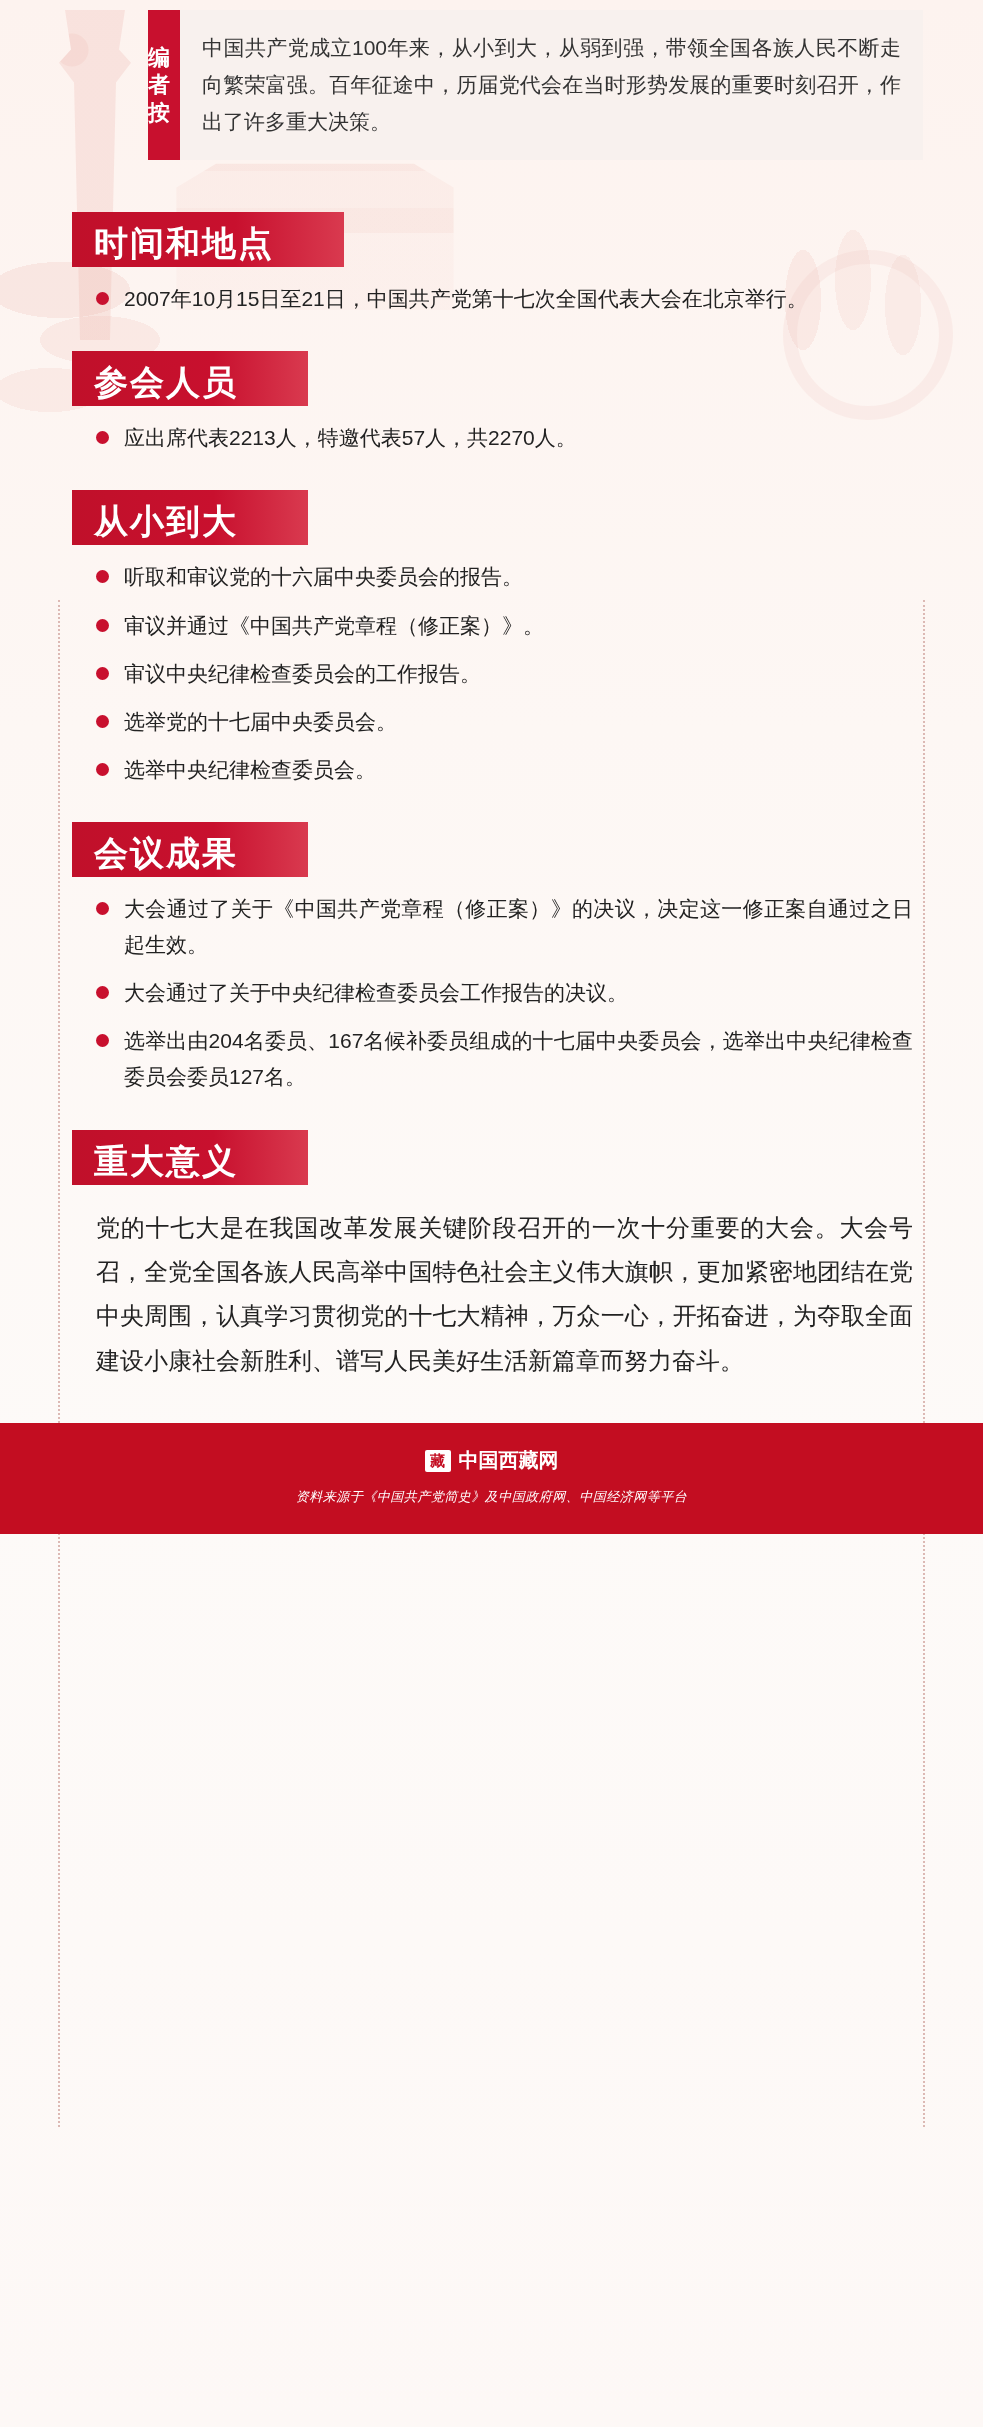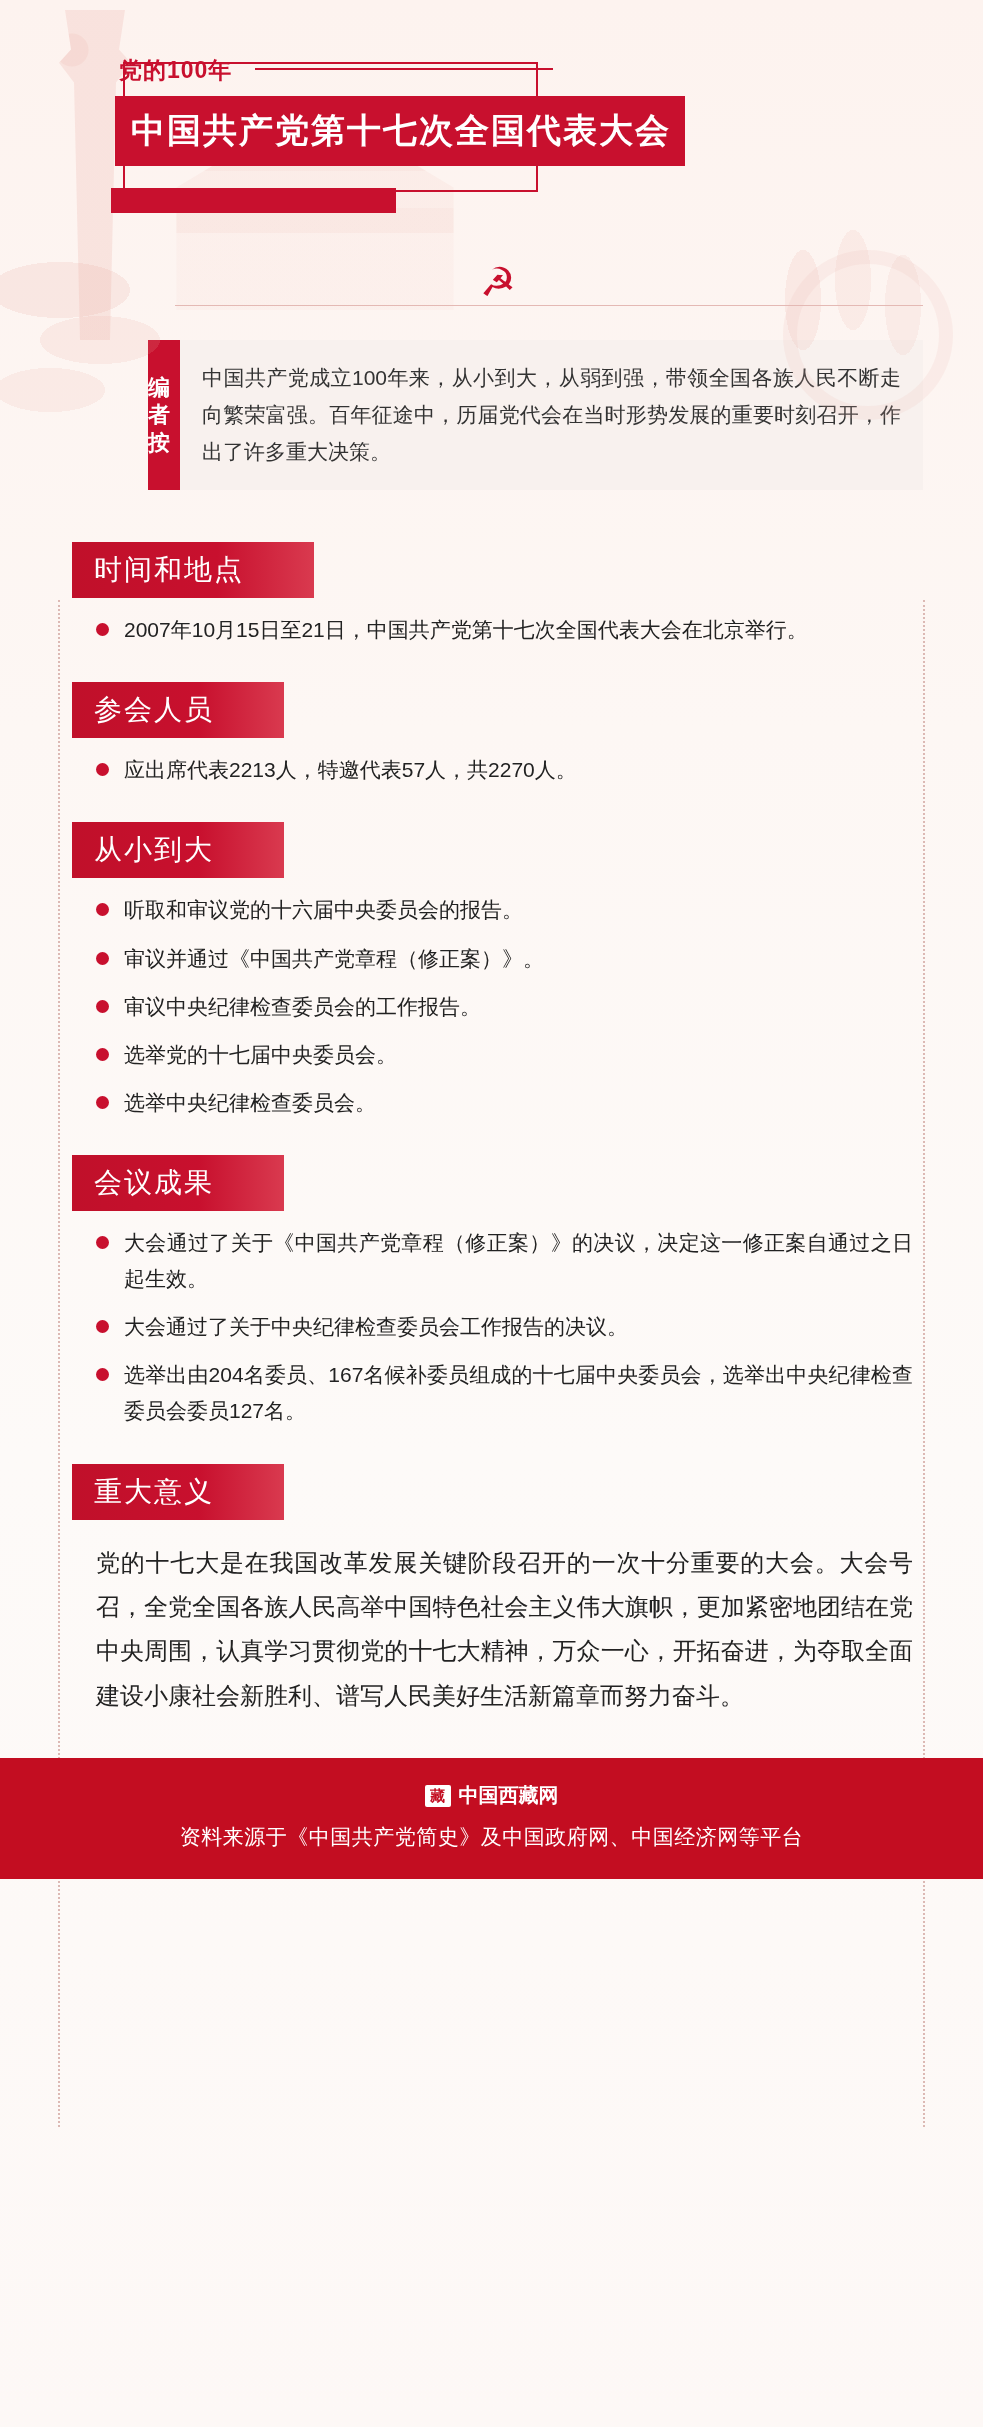--- a/index.html
+++ b/index.html
@@ -161,19 +161,6 @@
   <div class="bg-deco deco-wheat"></div>
   <div class="bg-deco deco-circle"></div>
 
-  <div class="header">
-    <div class="title-block">
-      <div class="kicker">党的100年</div>
-      <div class="kicker-rule"></div>
-      <div class="main-title-wrap">
-        <div class="title-frame"></div>
-        <div class="main-title-bar">中国共产党第十七次全国代表大会</div>
-        <div class="title-underbar"></div>
-      </div>
-    </div>
-    <div class="hammer-sickle">☭</div>
-    <div class="header-hr"></div>
-  </div>
 
   <div class="editor-note">
     <div class="editor-tag">编者按</div>

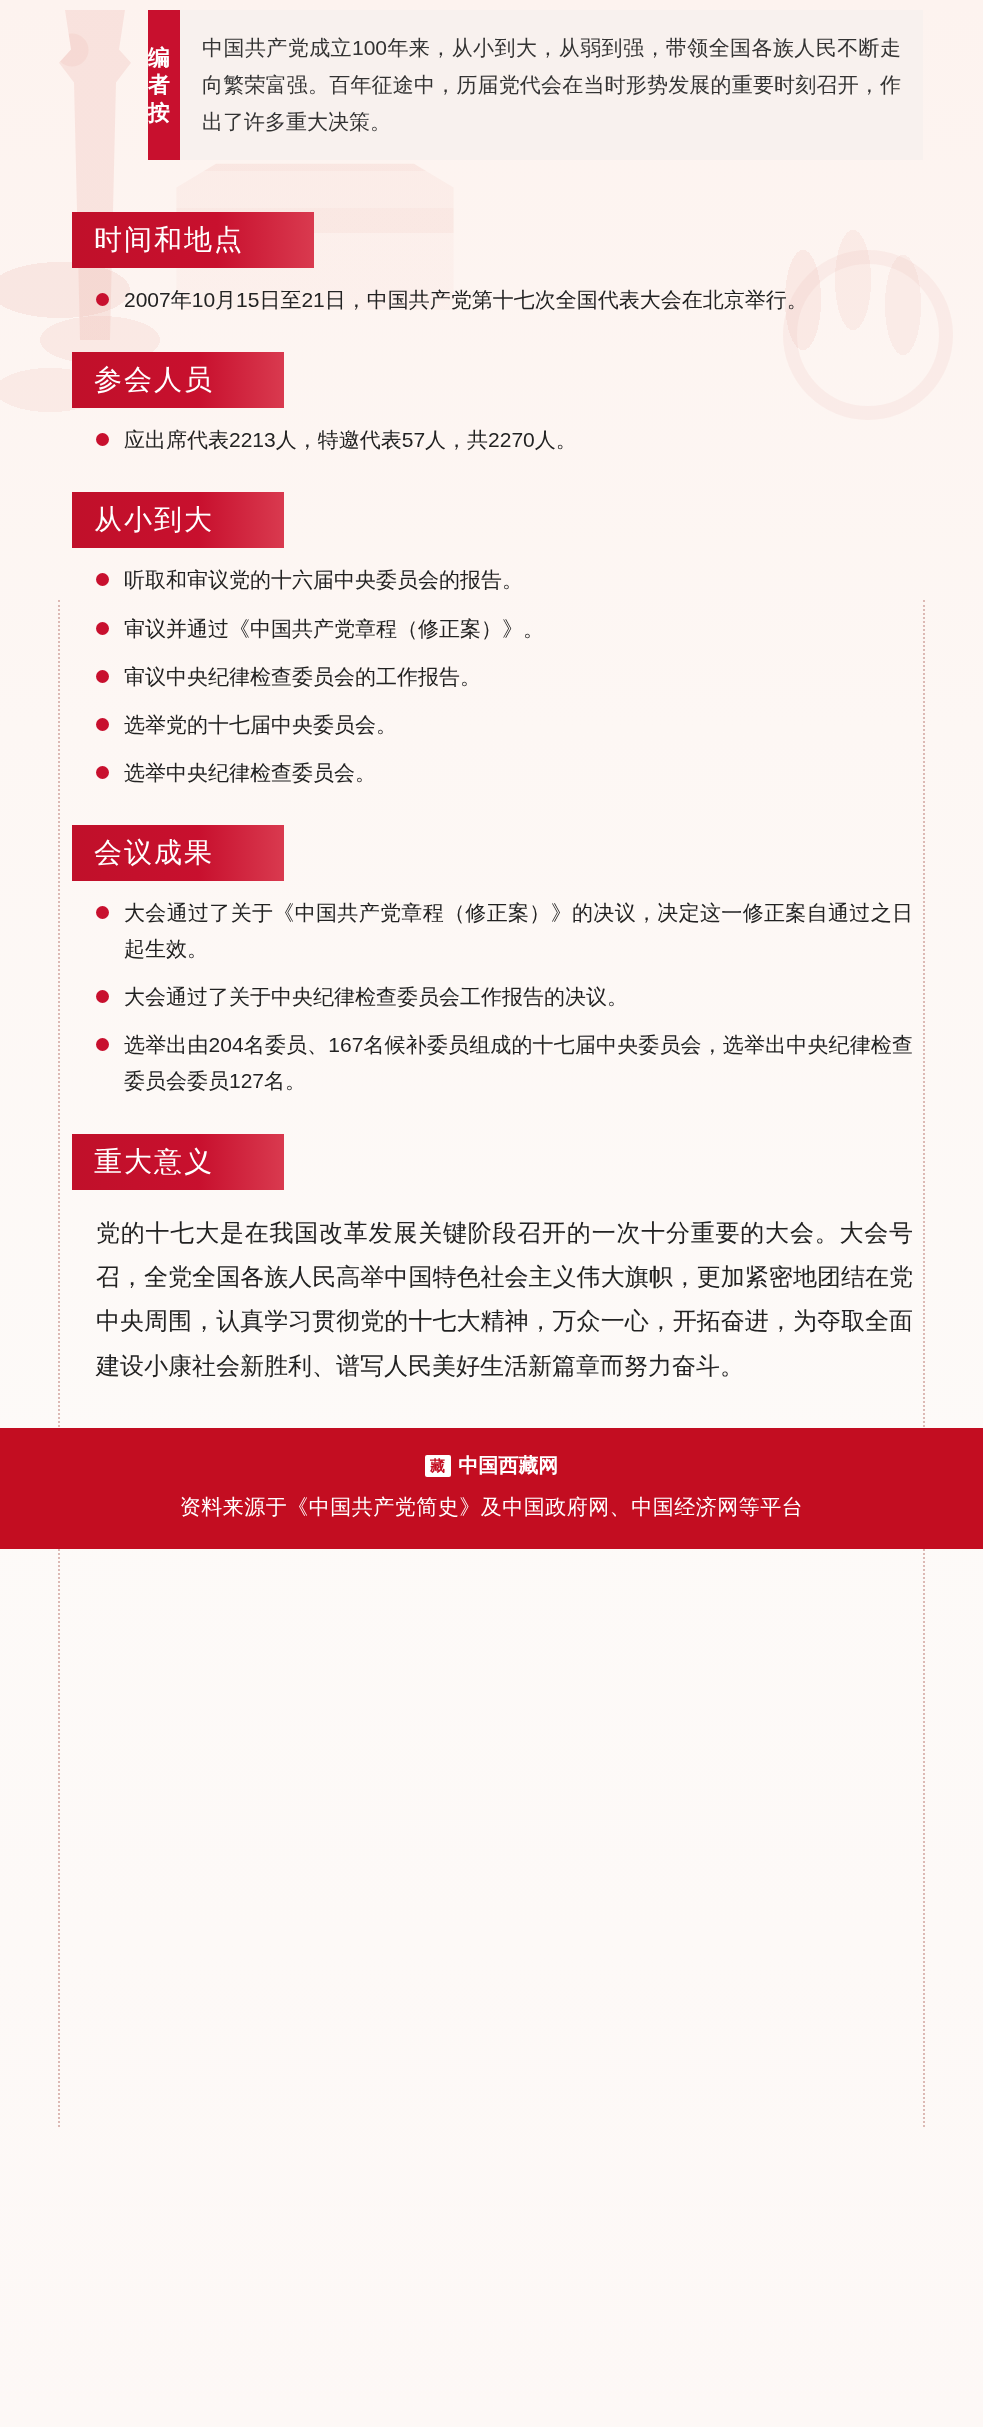--- a/index.html
+++ b/index.html
@@ -116,8 +116,8 @@
     display: inline-block; position: relative;
     margin-left: 72px;
     background: linear-gradient(90deg, #c0102a 0%, #c8102e 60%, #d93a4f 100%);
-    color: #fff; font-size: 28px; font-weight: 400; letter-spacing: 2px;
-    padding: 9px 70px 9px 22px; margin-top: 22px; margin-bottom: 14px;
+    color: #fff; font-size: 34px; font-weight: 700; letter-spacing: 2px;
+    padding: 9px 70px 0 22px; margin-top: 22px; margin-bottom: 14px;
   }
   .sec-head::after {
     content: ""; position: absolute; right: -26px; top: 0; border-style: solid;

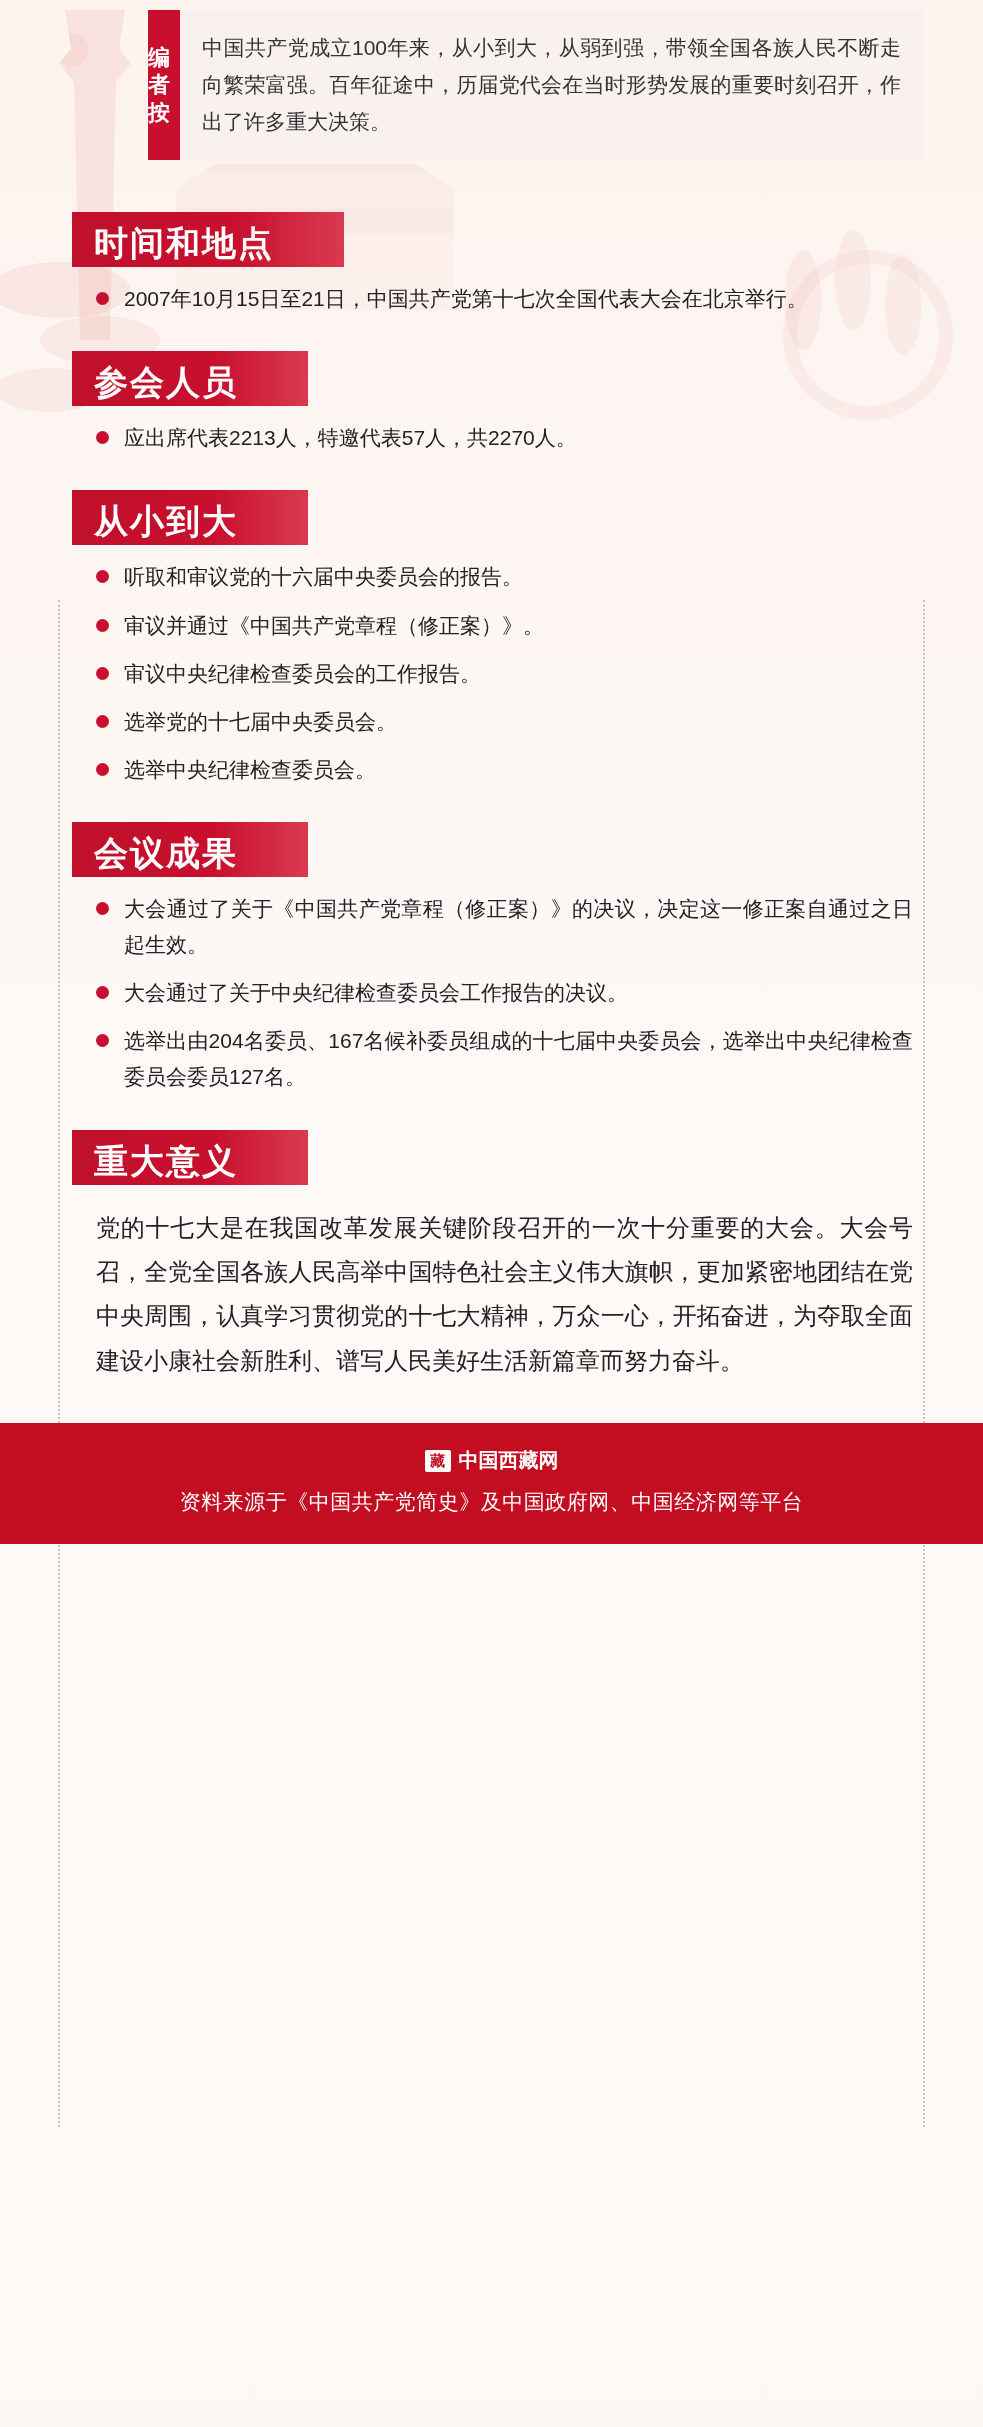--- a/index.html
+++ b/index.html
@@ -147,7 +147,7 @@
     display: inline-block; width: 26px; height: 22px; line-height: 22px; text-align: center;
     background: #fff; color: #c30d21; font-size: 15px; font-weight: 700; border-radius: 2px;
   }
-  .footer-line { font-size: 21px; margin-top: 14px; letter-spacing: .5px; }
+  .footer-line { font-size: 13px; margin-top: 14px; letter-spacing: .5px; font-style: italic; }
   .footer-line2 { font-size: 17px; margin-top: 10px; letter-spacing: .5px; }
 </style>
 </head>

